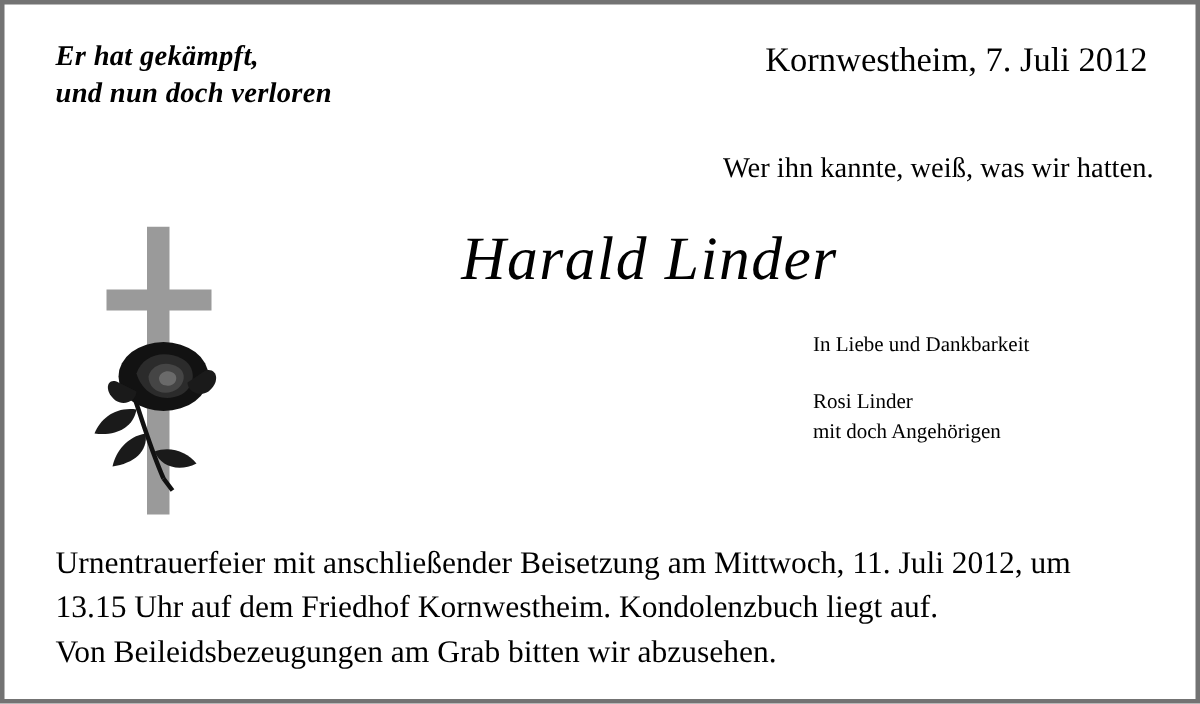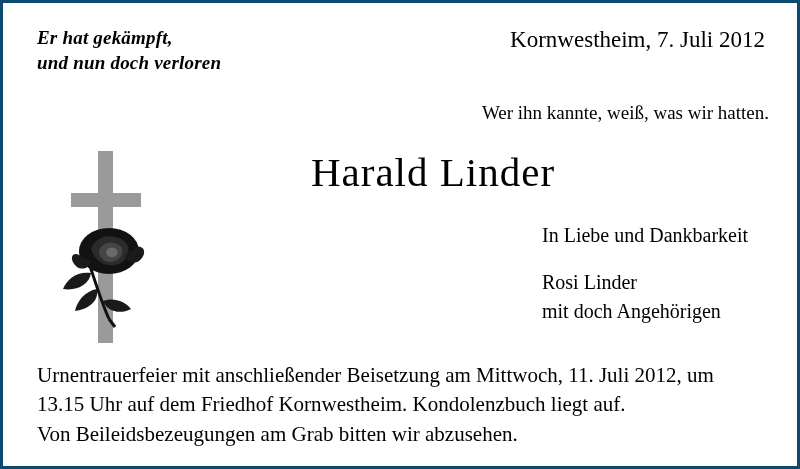--- a/index.html
+++ b/index.html
@@ -20,7 +20,7 @@
     width: 800px;
     height: 469px;
     background: #ffffff;
-    border: 3px solid #0c4a6e;
+    border: 3px solid #737373;
     padding: 22px 28px 14px 34px;
   }
   .top-row {

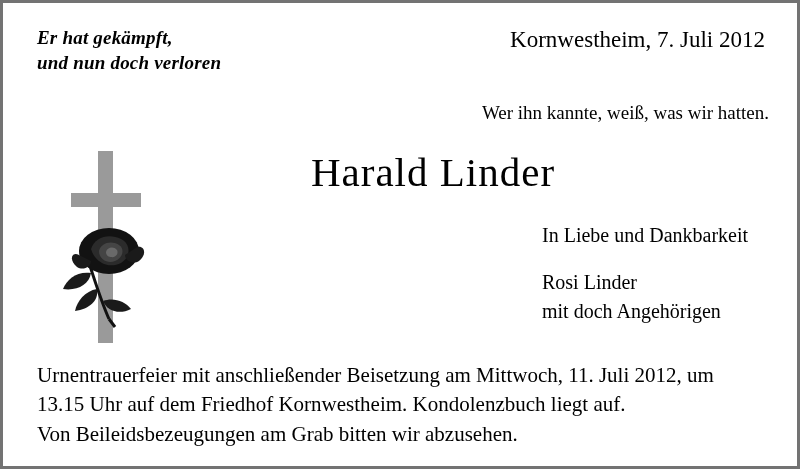--- a/index.html
+++ b/index.html
@@ -56,6 +56,7 @@
     font-size: 41px;
     letter-spacing: 1px;
     line-height: 1.1;
+    font-style: italic;
   }
   .dates {
     margin-top: 10px;

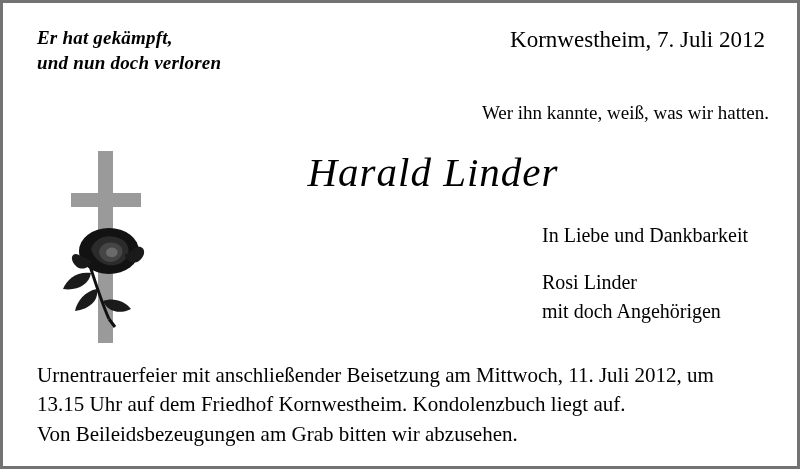--- a/index.html
+++ b/index.html
@@ -68,7 +68,7 @@
     margin-top: 26px;
     text-align: left;
     padding-left: 505px;
-    font-size: 20px;
+    font-size: 14px;
     line-height: 1.45;
   }
   .right-block .gap { height: 18px; }

